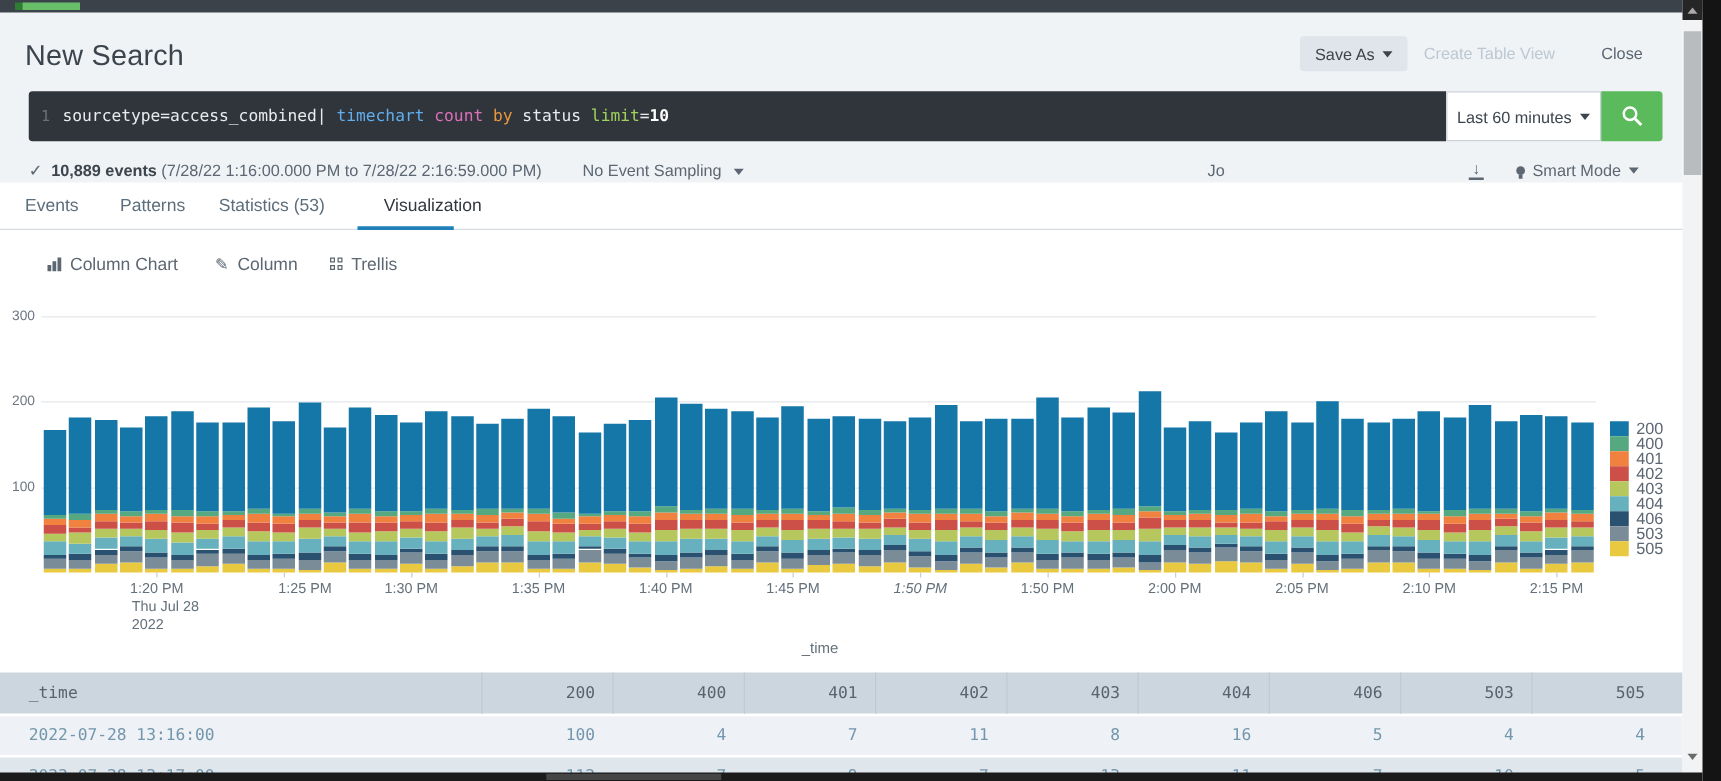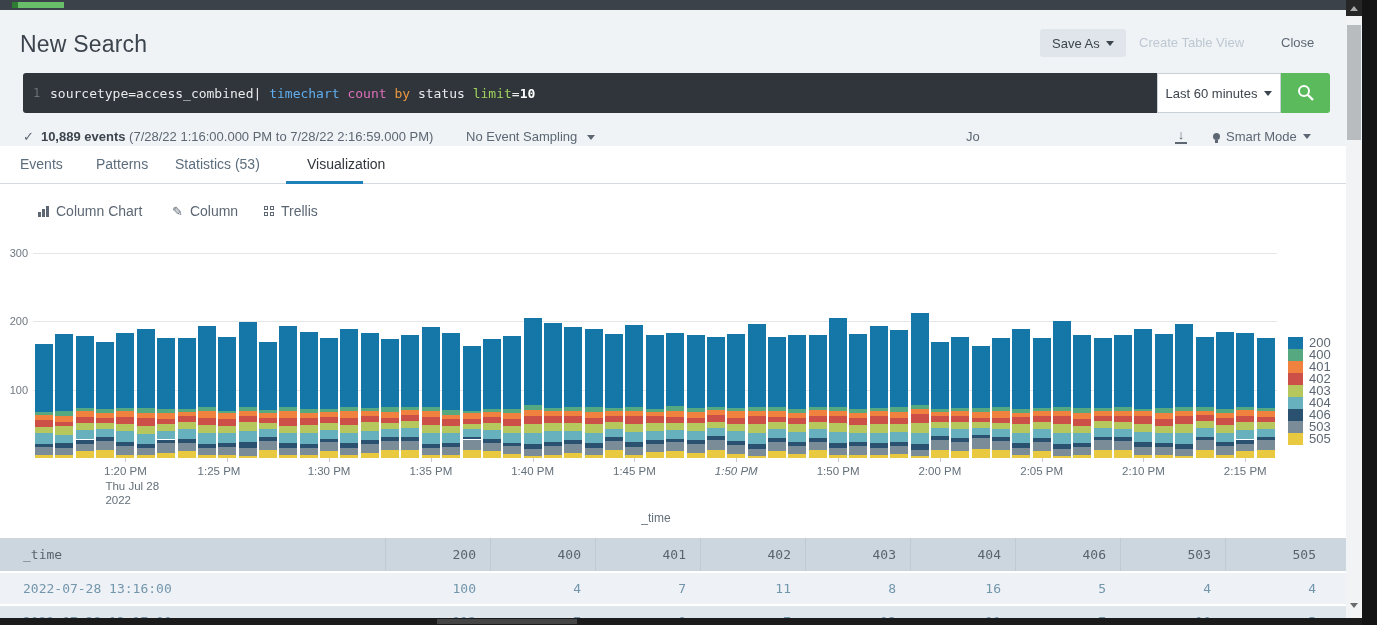--- a/index.html
+++ b/index.html
@@ -790,7 +790,7 @@
       <div class="xsub" style="left: 105.443px; top: 246px;">Thu Jul 28</div>
       <div class="xsub" style="left: 105.443px; top: 260px;">2022</div>
       <div class="xtick" style="left: 227.246px; top: 225px;"></div>
-      <div class="xlab" style="left: 179px; top: 232px;">1:25 PM</div>
+      <div class="xlab" style="left: 204px; top: 232px;">1:25 PM</div>
       <div class="xtick" style="left: 329.049px; top: 225px;"></div>
       <div class="xlab" style="left: 289.049px; top: 232px;">1:30 PM</div>
       <div class="xtick" style="left: 430.852px; top: 225px;"></div>

